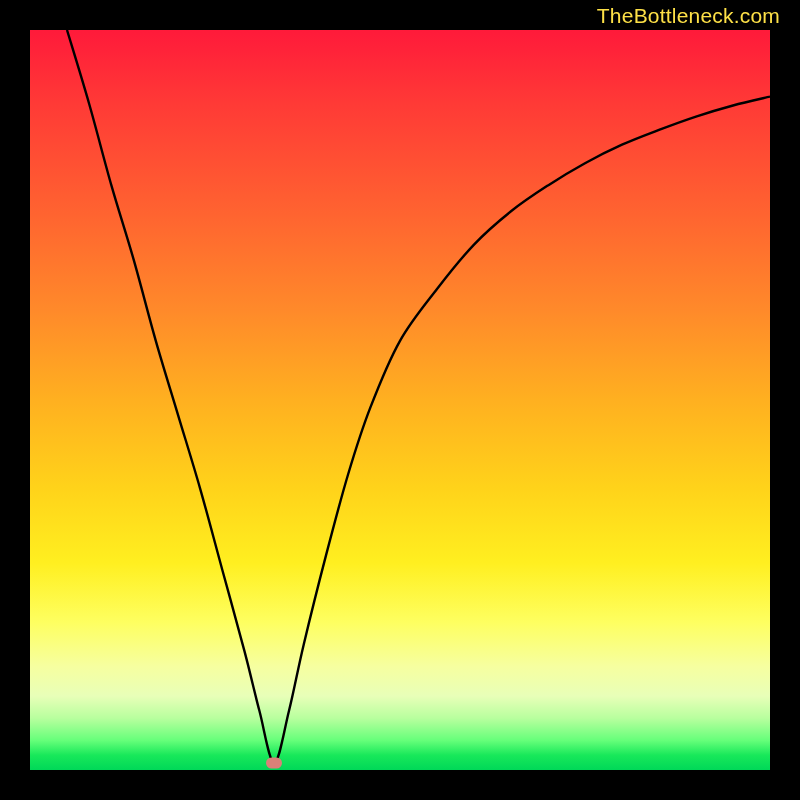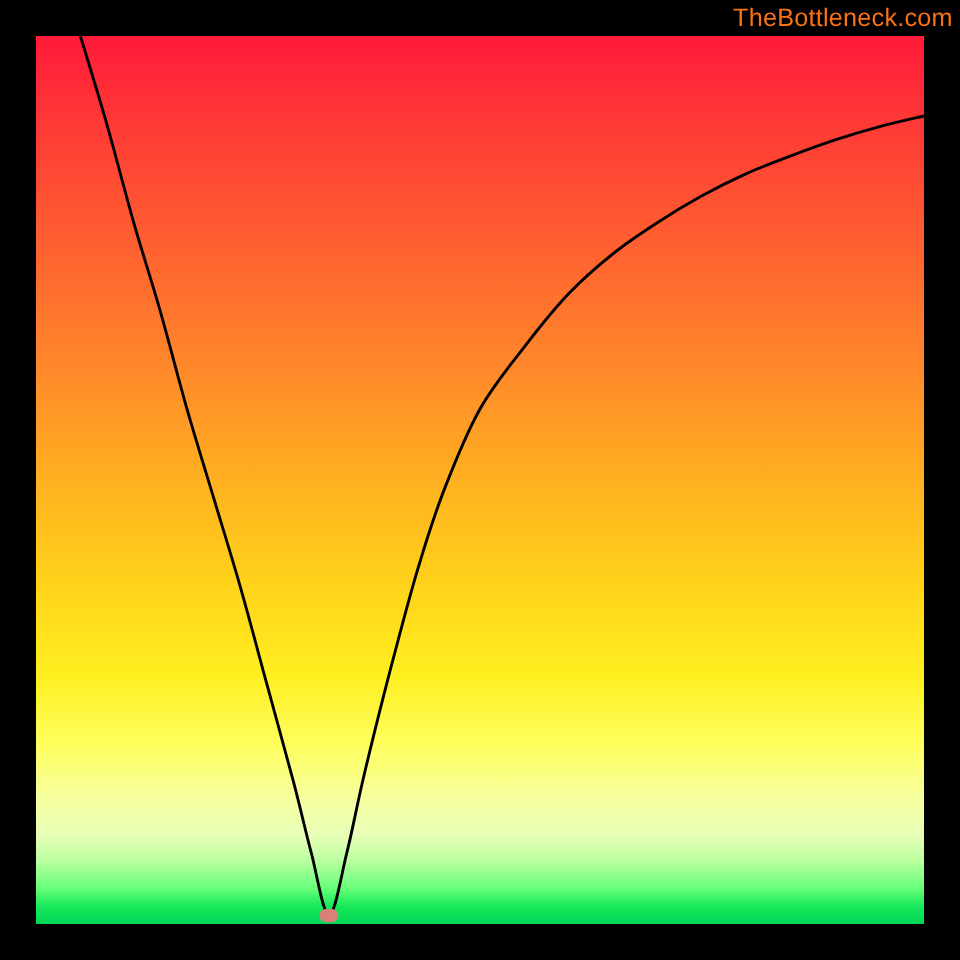--- a/index.html
+++ b/index.html
@@ -44,8 +44,8 @@
   .watermark {
     position: absolute;
     top: 4px;
-    right: 6px;
-    color: #f97316;
+    right: 20px;
+    color: #fde047;
     font-size: 21px;
     letter-spacing: 0.2px;
     font-weight: 400;

